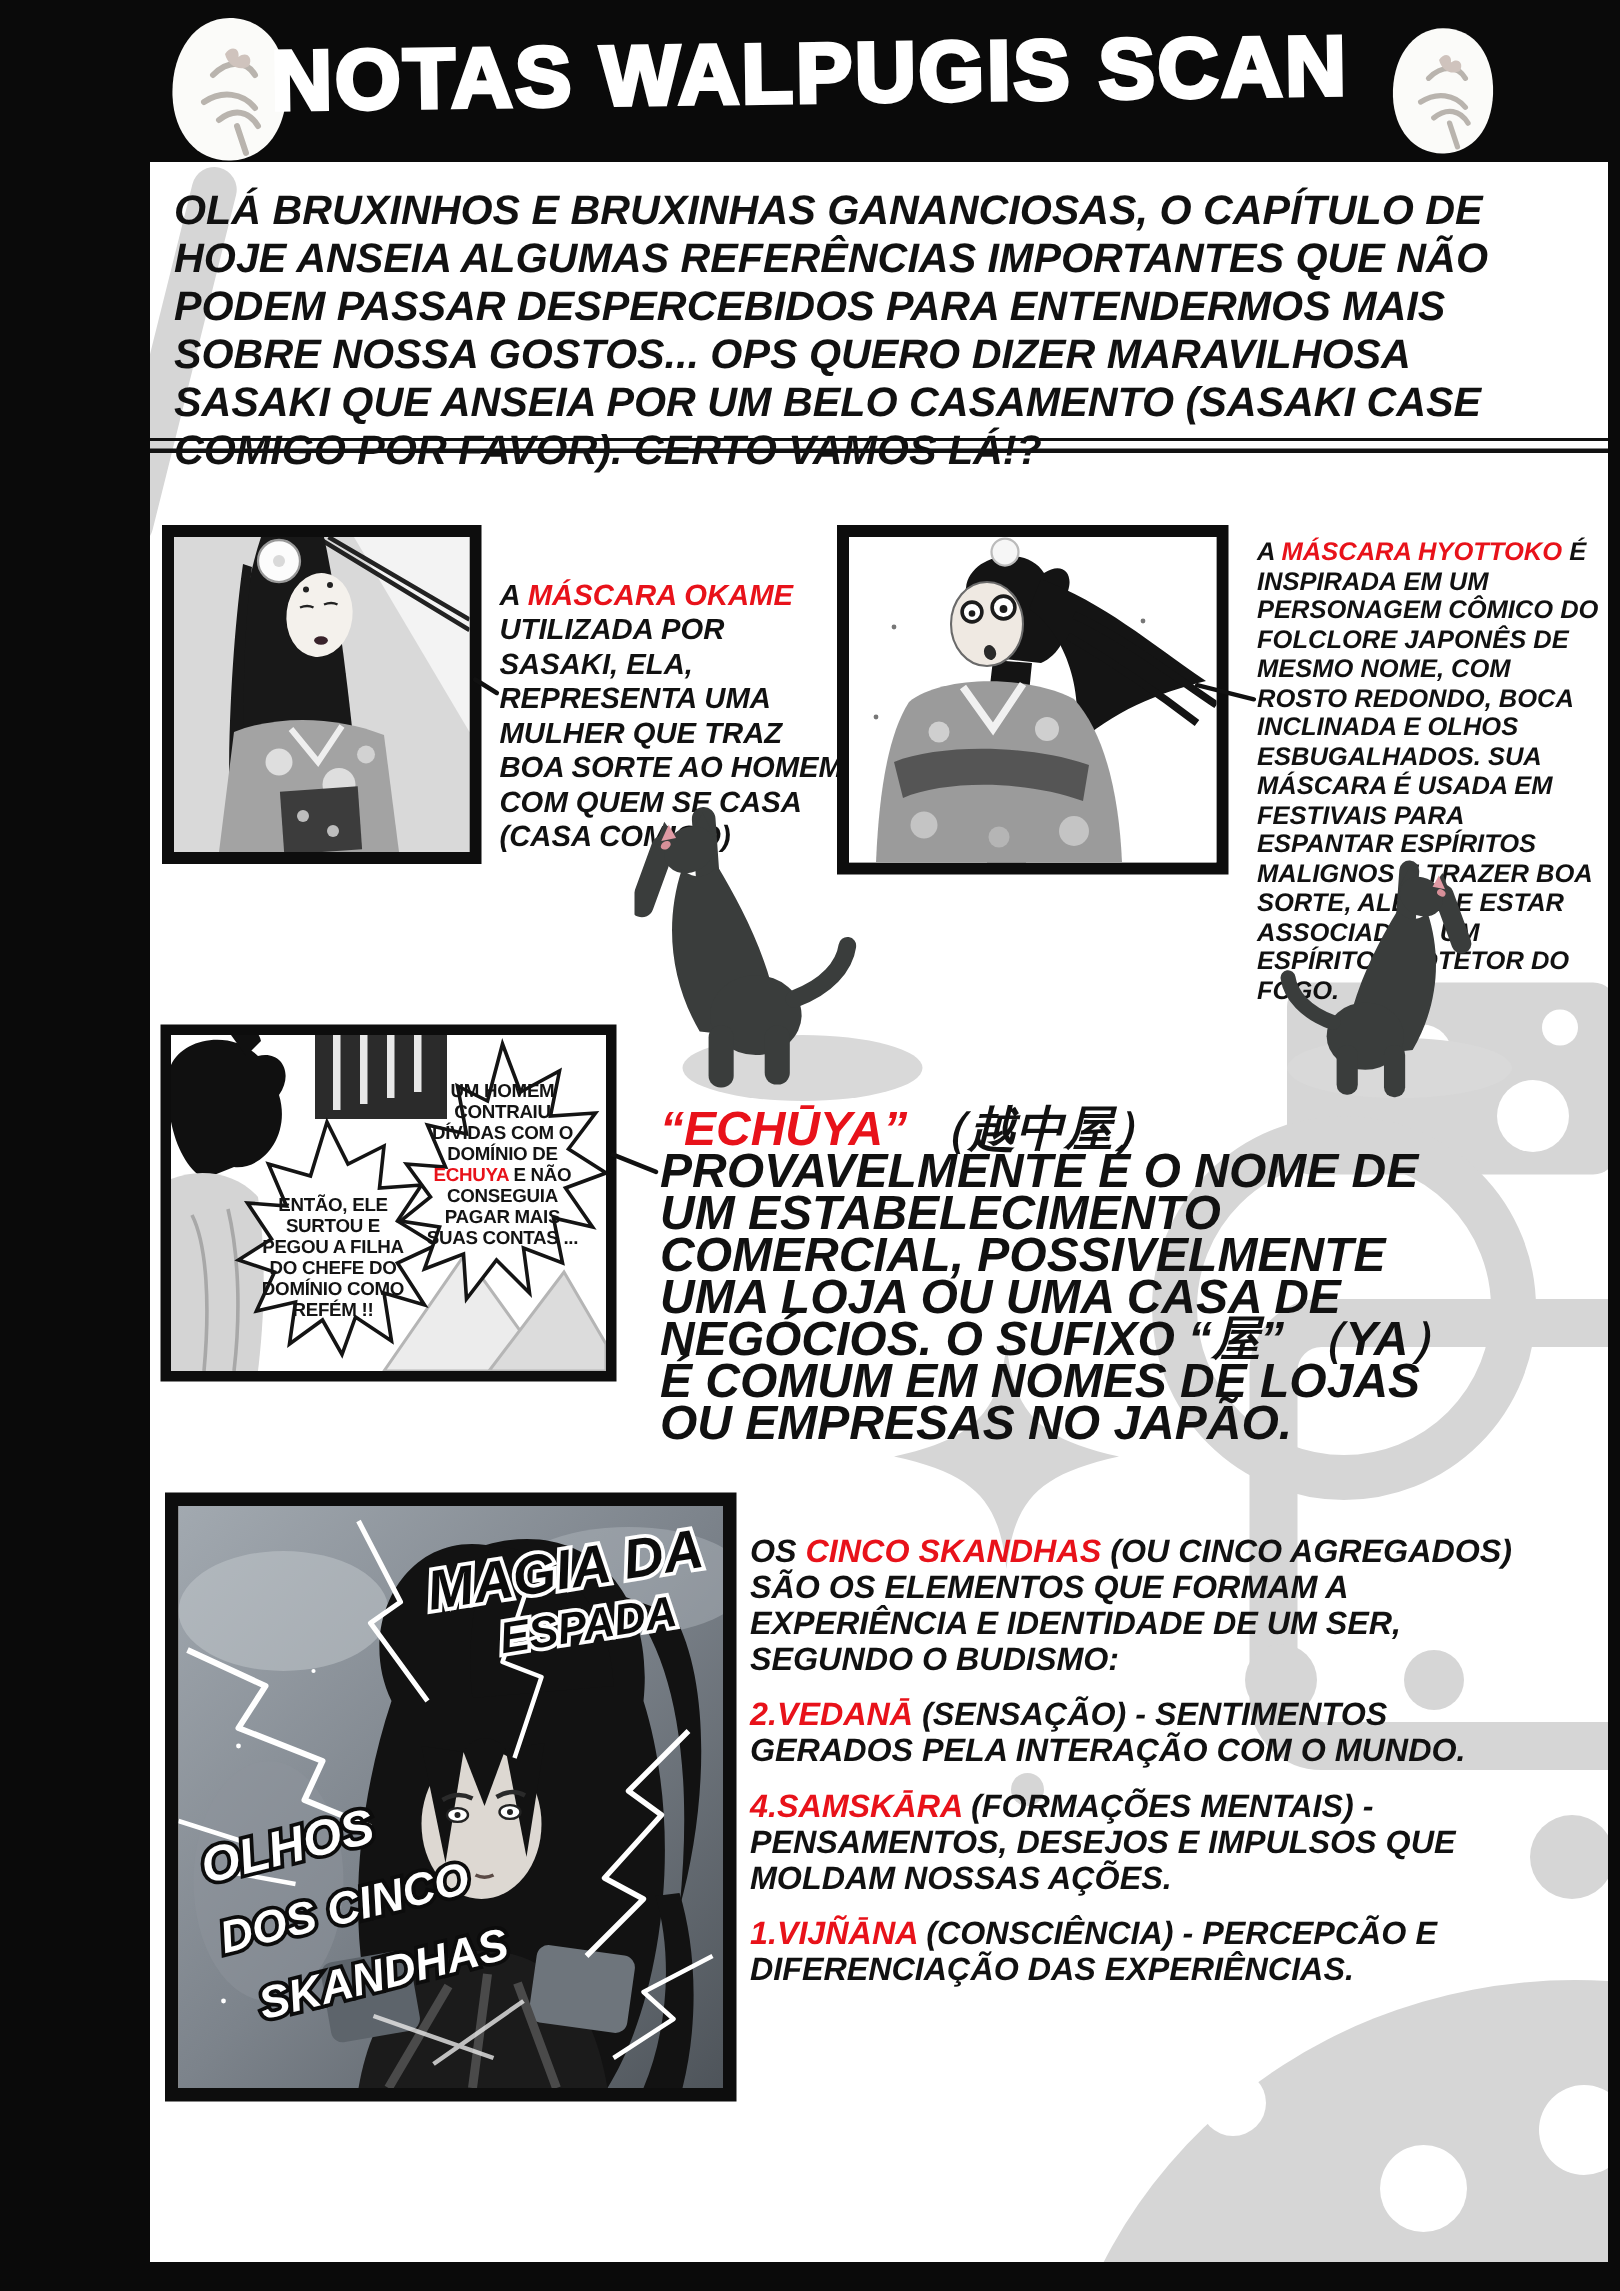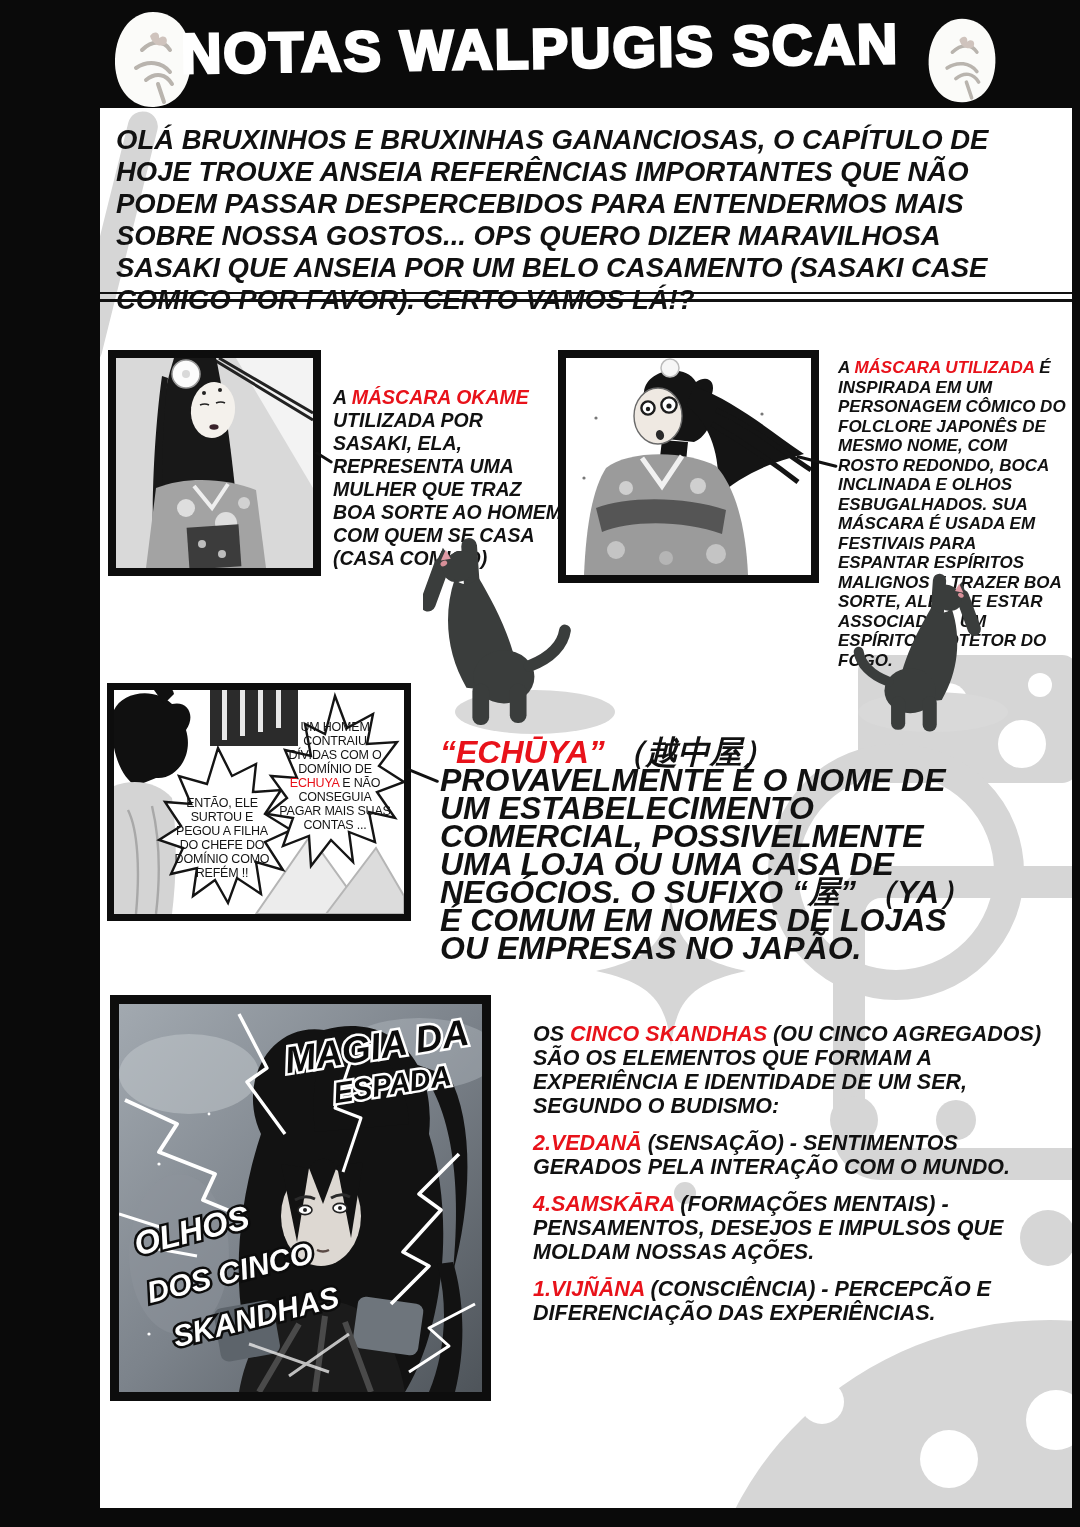--- a/index.html
+++ b/index.html
@@ -131,7 +131,7 @@
   </svg>
 </div>
 
-<div class="abs comic intro">OLÁ BRUXINHOS E BRUXINHAS GANANCIOSAS, O CAPÍTULO DE HOJE TROUXE ANSEIA REFERÊNCIAS IMPORTANTES QUE NÃO PODEM PASSAR DESPERCEBIDOS PARA ENTENDERMOS MAIS SOBRE NOSSA GOSTOS... OPS QUERO DIZER MARAVILHOSA SASAKI QUE ANSEIA POR UM BELO CASAMENTO (SASAKI CASE COMIGO POR FAVOR). CERTO VAMOS LÁ!?</div>
+<div class="abs comic intro">OLÁ BRUXINHOS E BRUXINHAS GANANCIOSAS, O CAPÍTULO DE HOJE ANSEIA ALGUMAS REFERÊNCIAS IMPORTANTES QUE NÃO PODEM PASSAR DESPERCEBIDOS PARA ENTENDERMOS MAIS SOBRE NOSSA GOSTOS... OPS QUERO DIZER MARAVILHOSA SASAKI QUE ANSEIA POR UM BELO CASAMENTO (SASAKI CASE COMIGO POR FAVOR). CERTO VAMOS LÁ!?</div>
 <div class="abs double-rule"></div>
 
 <div class="panel okame-panel">

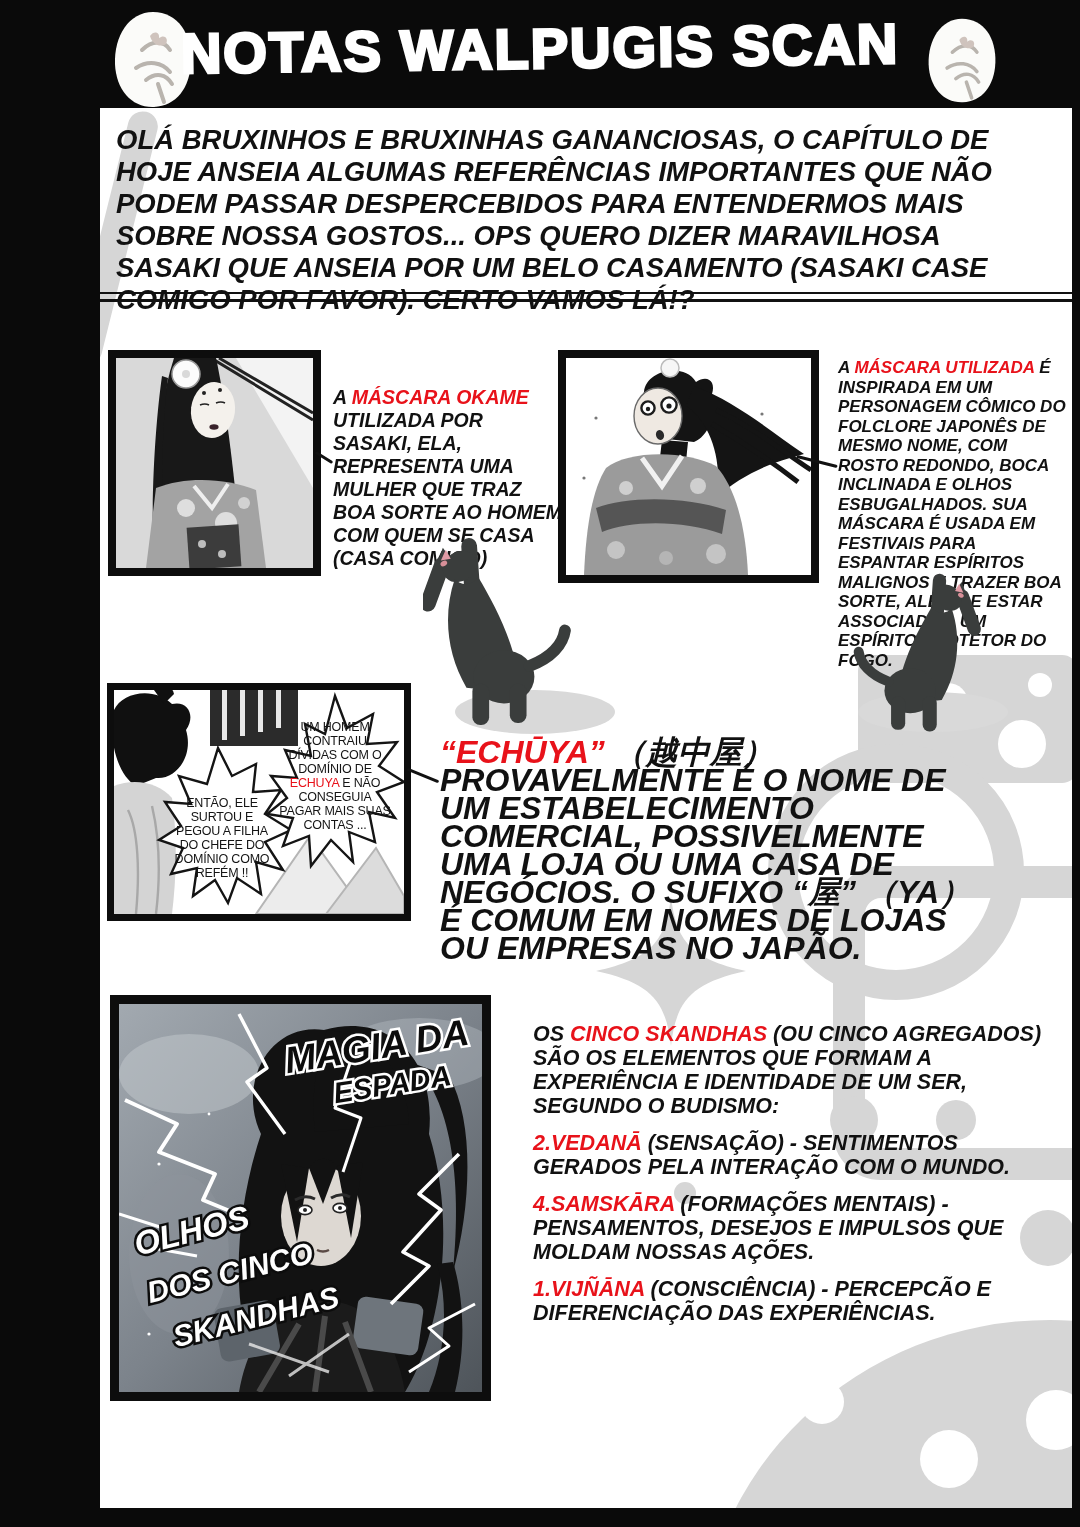--- a/index.html
+++ b/index.html
@@ -190,7 +190,7 @@
   </svg>
 </div>
 <div class="pointer" style="left:796px;top:460px;width:42px;transform:rotate(14deg);"></div>
-<div class="abs comic hyottoko-text"><span>A </span><span class="red">MÁSCARA UTILIZADA</span><span> É INSPIRADA EM UM PERSONAGEM CÔMICO DO FOLCLORE JAPONÊS DE MESMO NOME, COM ROSTO REDONDO, BOCA INCLINADA E OLHOS ESBUGALHADOS. SUA MÁSCARA É USADA EM FESTIVAIS PARA ESPANTAR ESPÍRITOS MALIGNOS E TRAZER BOA SORTE, ALÉM DE ESTAR ASSOCIADA A UM ESPÍRITO PROTETOR DO FOGO.</span></div>
+<div class="abs comic hyottoko-text"><span>A </span><span class="red">MÁSCARA HYOTTOKO</span><span> É INSPIRADA EM UM PERSONAGEM CÔMICO DO FOLCLORE JAPONÊS DE MESMO NOME, COM ROSTO REDONDO, BOCA INCLINADA E OLHOS ESBUGALHADOS. SUA MÁSCARA É USADA EM FESTIVAIS PARA ESPANTAR ESPÍRITOS MALIGNOS E TRAZER BOA SORTE, ALÉM DE ESTAR ASSOCIADA A UM ESPÍRITO PROTETOR DO FOGO.</span></div>
 
 <div class="cat-shadow" style="left:455px;top:690px;width:160px;height:44px;"></div>
 <svg class="cat" style="left:423px;top:536px;" width="148" height="192" viewBox="0 0 150 195">

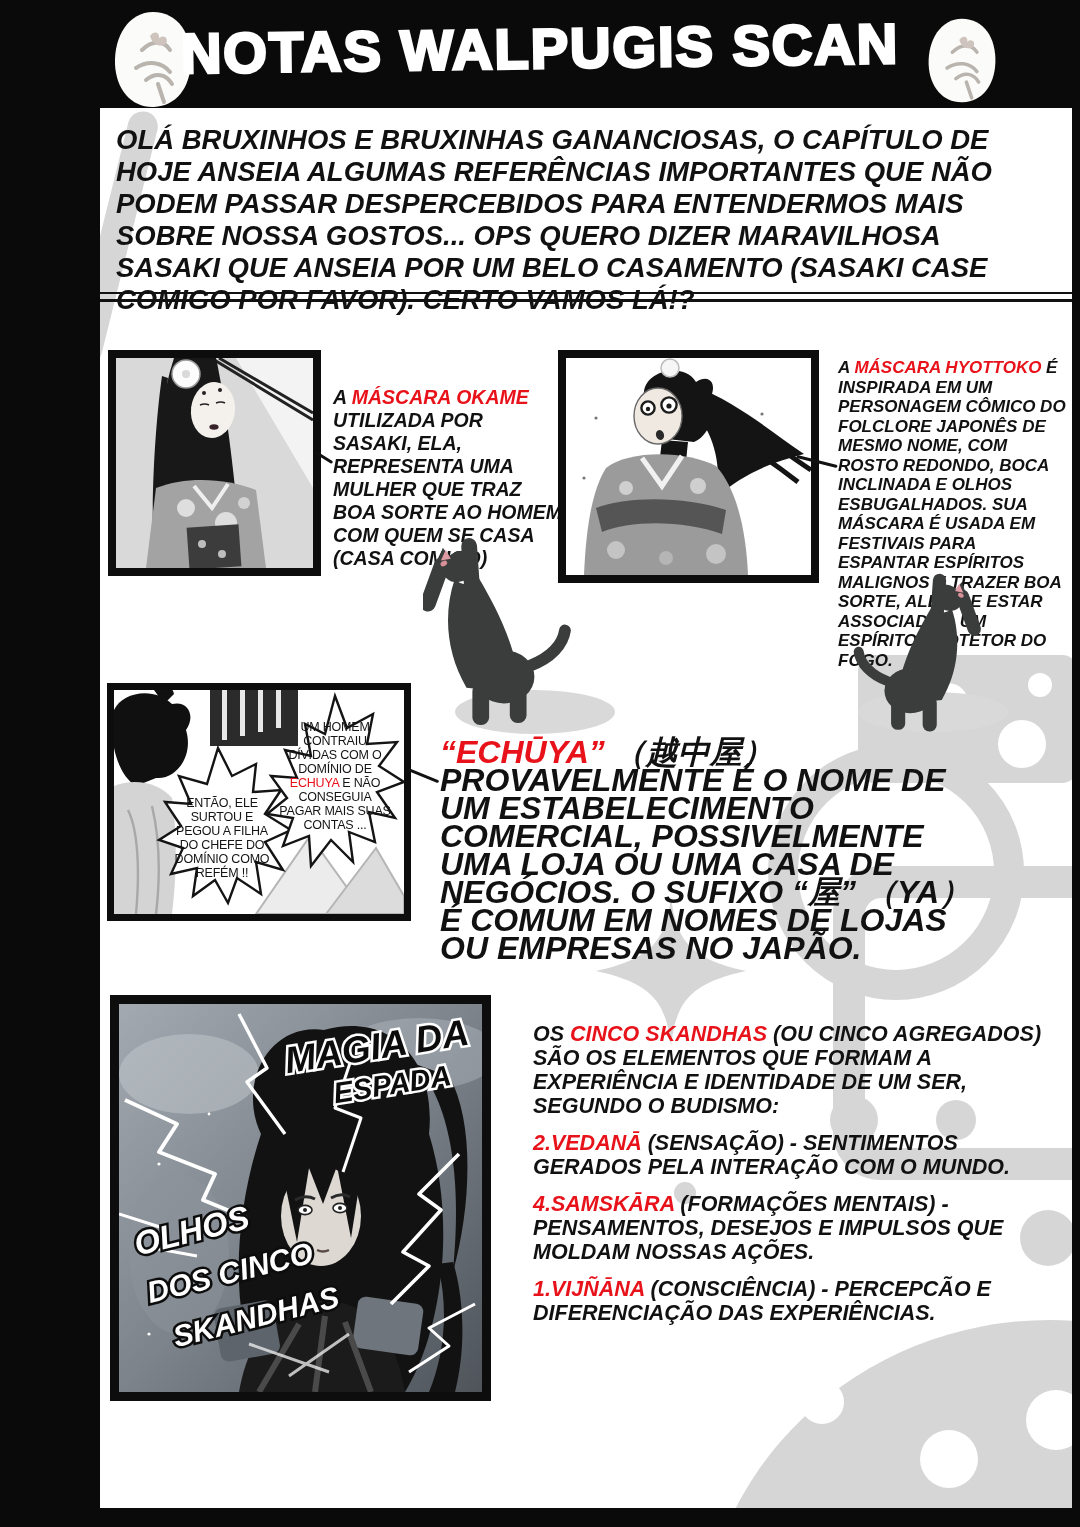--- a/index.html
+++ b/index.html
@@ -46,7 +46,7 @@
 
   .echuya-panel{left:107px;top:683px;width:304px;height:238px;border-width:7px;}
   .bubble-text{
-    position:absolute;font-family:"Liberation Sans",sans-serif;font-weight:normal;font-style:normal;
+    position:absolute;font-family:"Liberation Sans",sans-serif;font-weight:bold;font-style:normal;
     font-size:12.5px;line-height:1.12;text-align:center;color:#141414;letter-spacing:-0.2px;
   }
   .echuya-note{left:440px;top:738px;width:556px;font-size:32px;line-height:28px;}

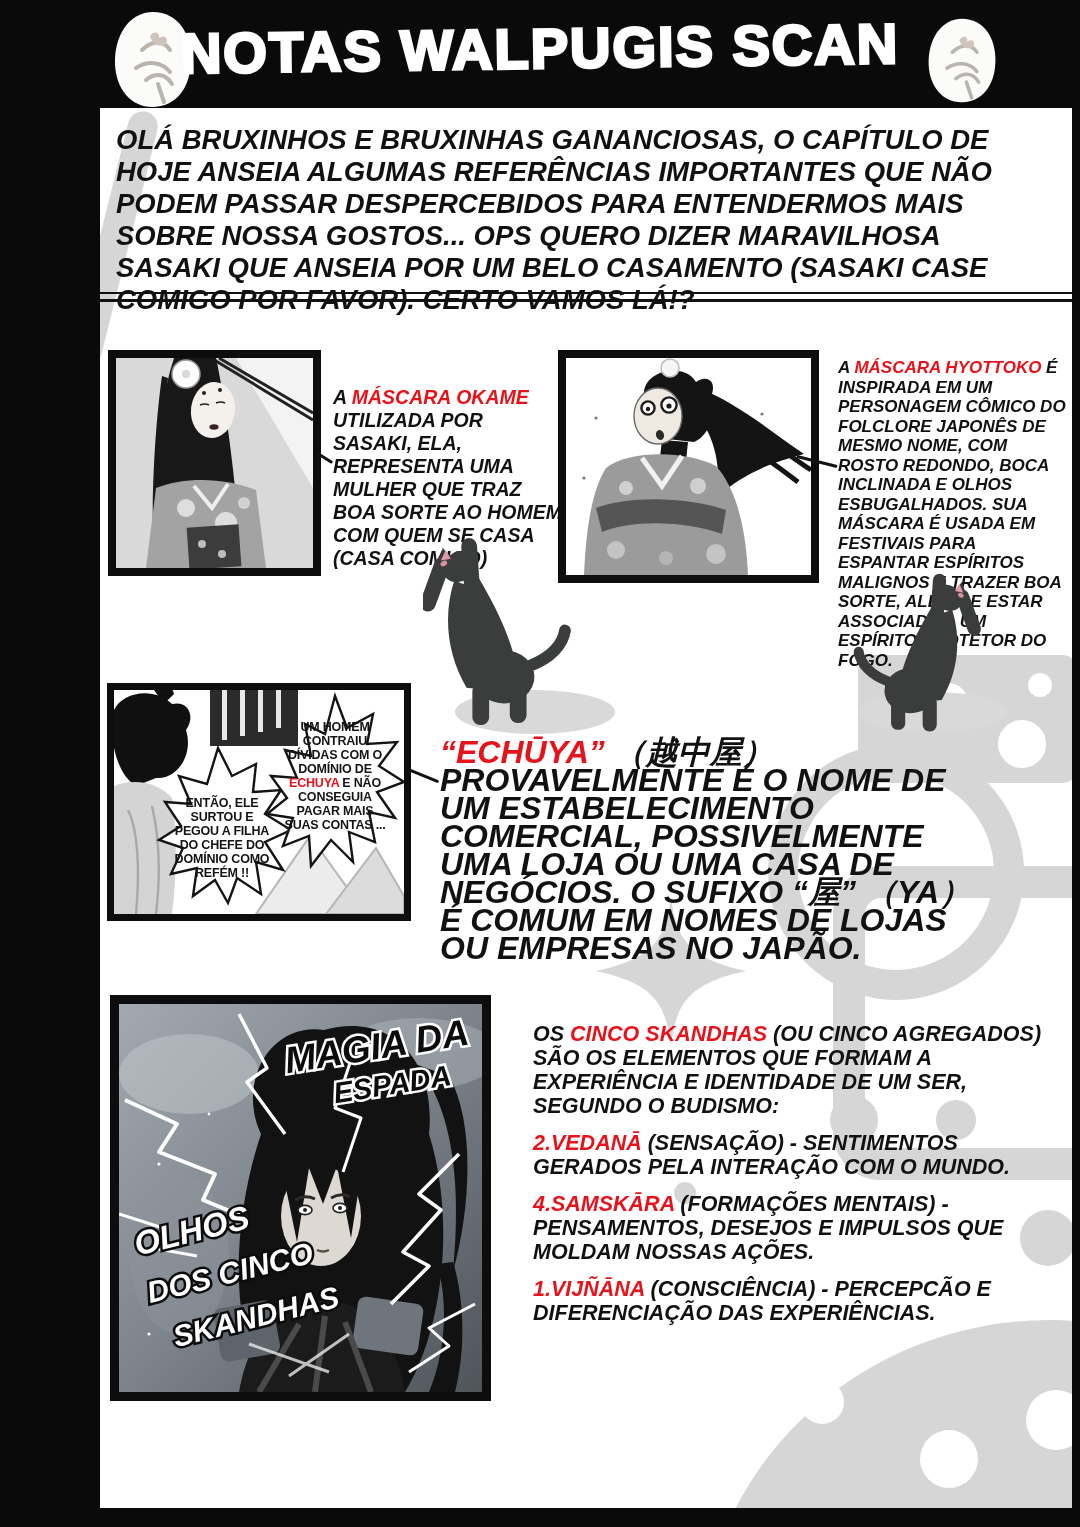--- a/index.html
+++ b/index.html
@@ -63,7 +63,7 @@
   .olhos-3{left:52px;top:296px;font-size:30px;color:#fff;-webkit-text-stroke:5px #0c0c0c;transform:rotate(-14deg);}
 
   
-  .skandhas{left:533px;top:1022px;width:534px;font-size:21.5px;line-height:24px;}
+  .skandhas{left:500px;top:1022px;width:534px;font-size:21.5px;line-height:24px;}
   .skandha-item{margin-top:13px;}
 
   

